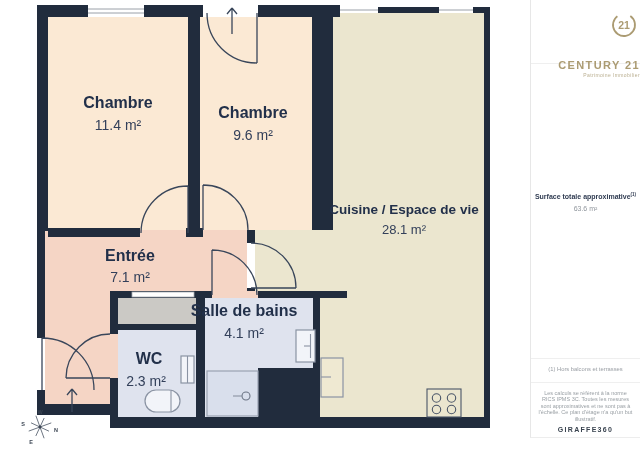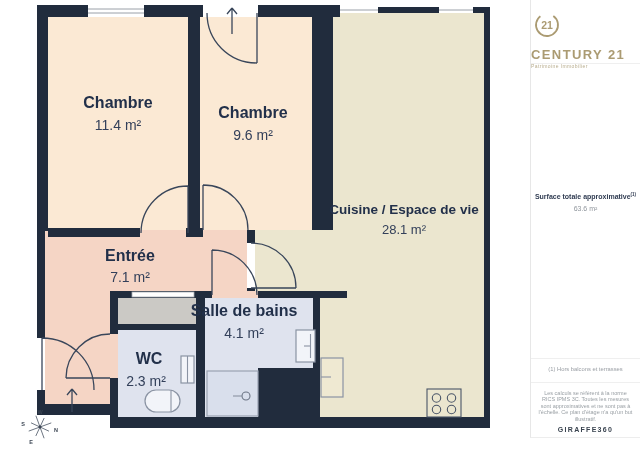--- a/index.html
+++ b/index.html
@@ -31,7 +31,7 @@
     position:absolute;left:530px;top:0;width:109px;height:437px;
     border-left:1px solid #e7e7e7;border-bottom:1px solid #ededed;background:#fff;
   }
-  .logo-sec{position:absolute;top:0;left:0;right:0;height:64px;border-bottom:1px solid #efefef;text-align:left;padding-top:9px;box-sizing:border-box;}
+  .logo-sec{position:absolute;top:0;left:0;right:0;height:64px;border-bottom:1px solid #efefef;text-align:right;padding-top:9px;box-sizing:border-box;}
   .c21-brand{font-size:13px;font-weight:700;letter-spacing:1.4px;color:var(--c-logo_gold,#ab9b72);margin-top:2px;}
   .c21-agency{font-size:5px;letter-spacing:0.4px;color:#b9ae8f;margin-top:1px;}
   .surface-sec{position:absolute;top:192px;left:0;right:0;text-align:center;}

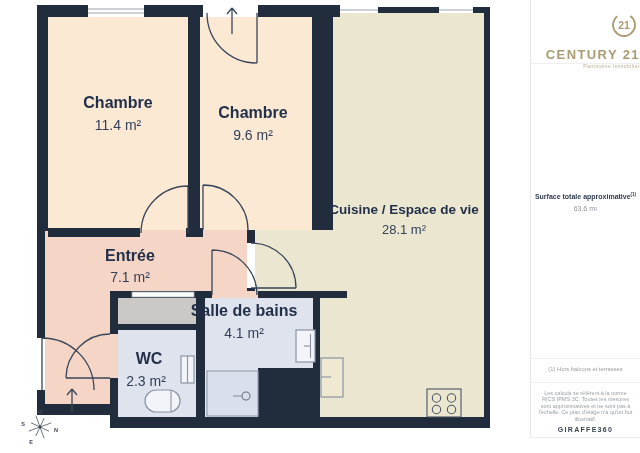--- a/index.html
+++ b/index.html
@@ -32,7 +32,7 @@
     border-left:1px solid #e7e7e7;border-bottom:1px solid #ededed;background:#fff;
   }
   .logo-sec{position:absolute;top:0;left:0;right:0;height:64px;border-bottom:1px solid #efefef;text-align:right;padding-top:9px;box-sizing:border-box;}
-  .c21-brand{font-size:13px;font-weight:700;letter-spacing:1.4px;color:var(--c-logo_gold,#ab9b72);margin-top:2px;}
+  .c21-brand{font-size:11px;font-weight:700;letter-spacing:1.4px;color:var(--c-logo_gold,#ab9b72);margin-top:14px;}
   .c21-agency{font-size:5px;letter-spacing:0.4px;color:#b9ae8f;margin-top:1px;}
   .surface-sec{position:absolute;top:192px;left:0;right:0;text-align:center;}
   .surface-label{font-size:7px;font-weight:700;color:#303c52;white-space:nowrap;}

